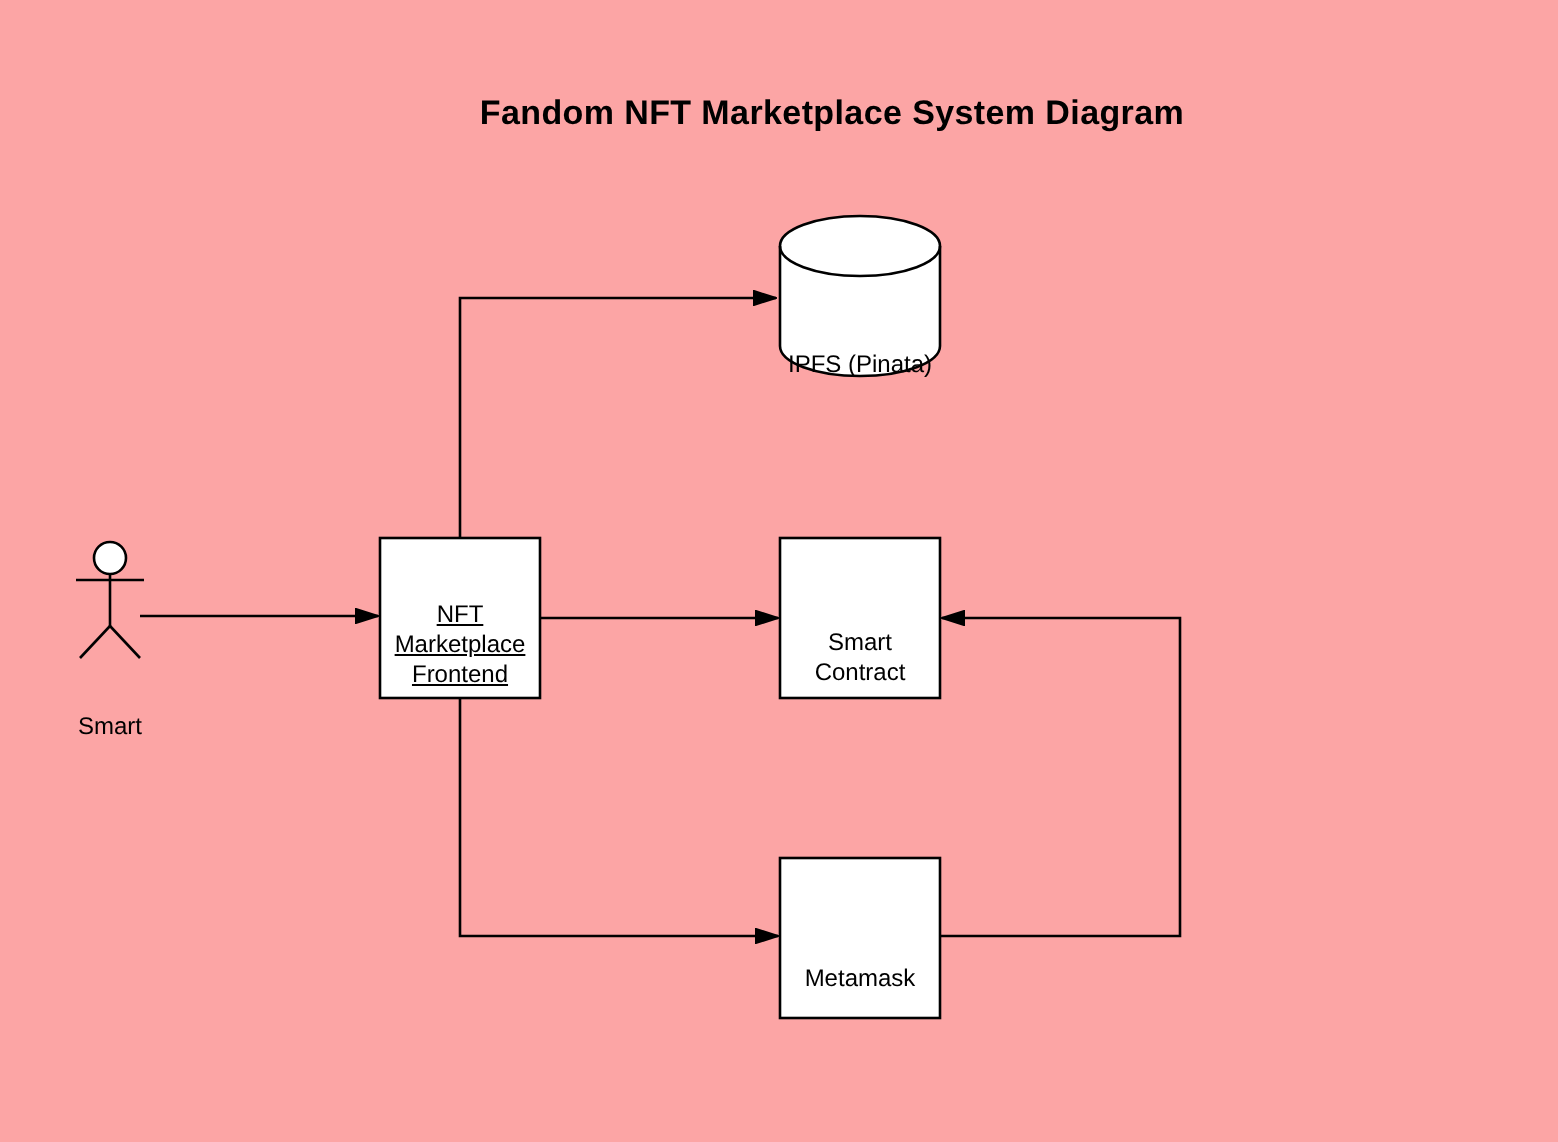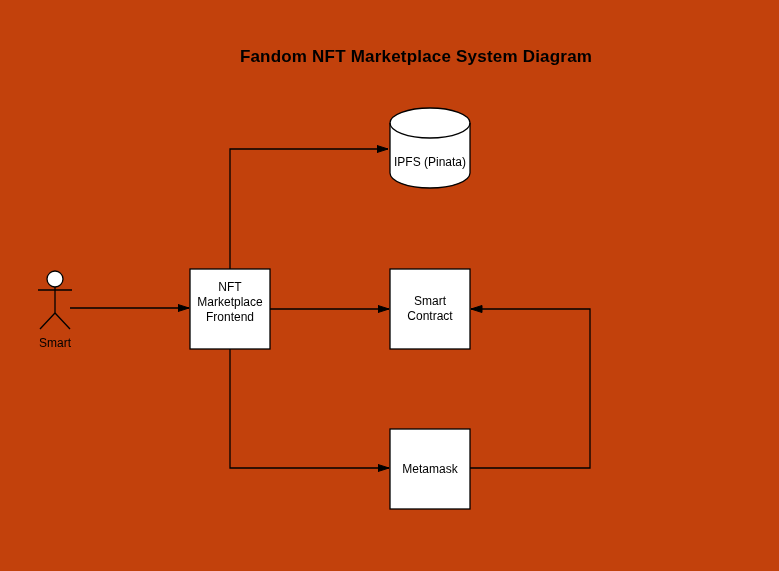--- a/index.html
+++ b/index.html
@@ -12,7 +12,7 @@
     position: relative;
     width: 779px;
     height: 571px;
-    background: #c2410c;
+    background: #fca5a5;
     overflow: hidden;
   }
   .canvas svg {

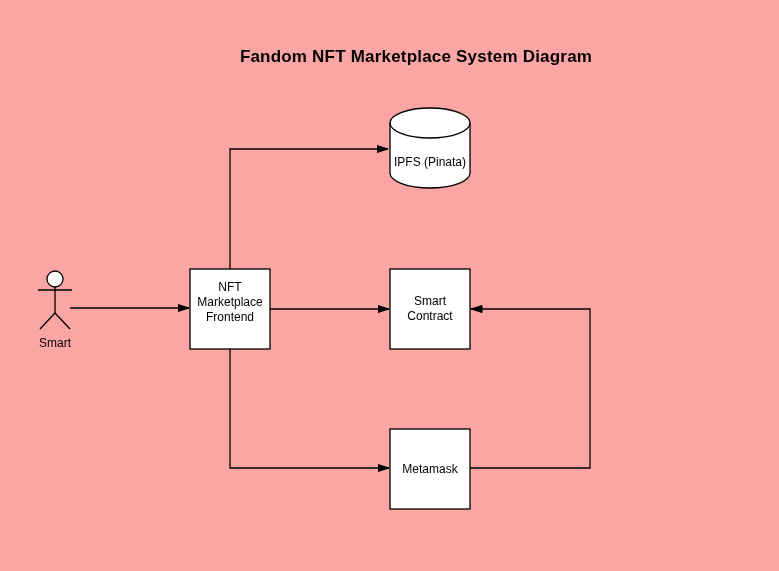--- a/index.html
+++ b/index.html
@@ -40,6 +40,7 @@
     font-size: 12px;
     line-height: 15px;
     color: #000000;
+    margin-top: 20px;
   }
   .lbl-frontend { left: 191px; top: 270px; width: 78px; height: 65px; }
   .lbl-smart    { left: 391px; top: 270px; width: 78px; height: 78px; }

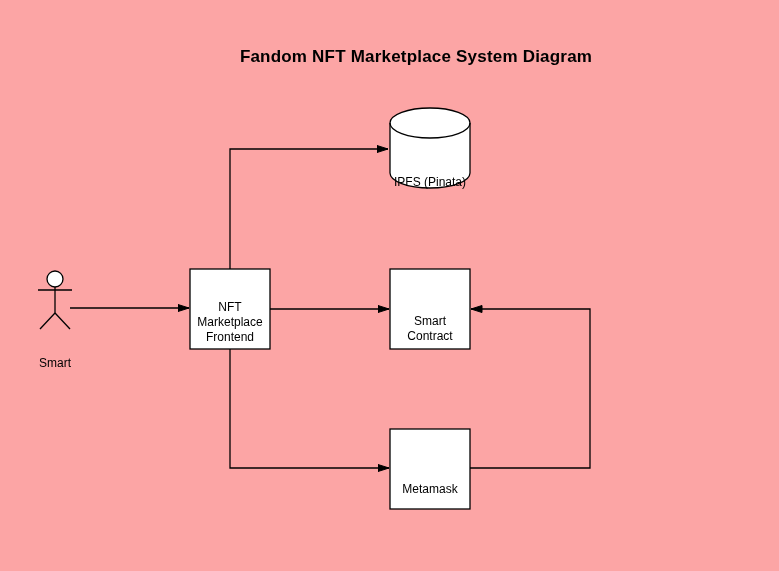--- a/index.html
+++ b/index.html
@@ -42,7 +42,7 @@
     color: #000000;
     margin-top: 20px;
   }
-  .lbl-frontend { left: 191px; top: 270px; width: 78px; height: 65px; }
+  .lbl-frontend { left: 191px; top: 270px; width: 78px; height: 65px; text-decoration: underline; }
   .lbl-smart    { left: 391px; top: 270px; width: 78px; height: 78px; }
   .lbl-metamask { left: 391px; top: 430px; width: 78px; height: 78px; }
   .lbl-ipfs     { left: 385px; top: 154px; width: 90px; height: 16px; white-space: nowrap; }

